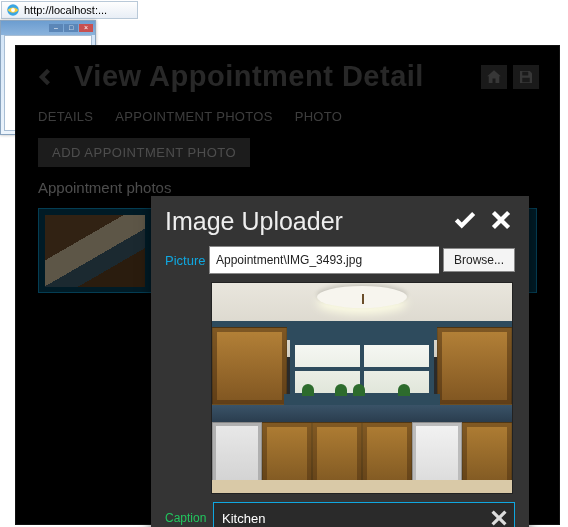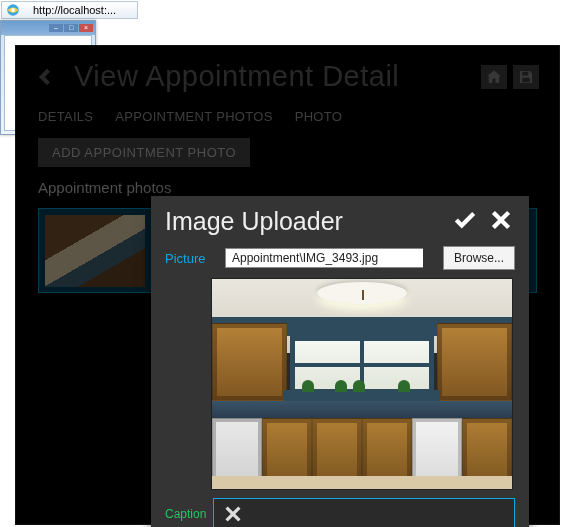--- a/index.html
+++ b/index.html
@@ -6,7 +6,7 @@
   body{width:568px;height:527px;background:#fff;position:relative;overflow:hidden}
 
   
-  .ie-frag{position:absolute;top:1px;left:1px;width:137px;height:18px;display:flex;align-items:center;gap:13px;padding:0 4px;font-size:11px;border:1px solid #b9c9d8;background:linear-gradient(#fefefe,#e8eef6)}
+  .ie-frag{position:absolute;top:1px;left:1px;width:137px;height:18px;display:flex;align-items:center;gap:4px;padding:0 4px;font-size:11px;border:1px solid #b9c9d8;background:linear-gradient(#fefefe,#e8eef6)}
   .ie-icon{width:14px;height:14px}
   .ie-frag .url{white-space:nowrap;overflow:hidden;text-overflow:ellipsis}
   .win-frag{position:absolute;top:20px;left:0;width:96px;height:115px;border:1px solid #8aa4bf;border-radius:0;background:linear-gradient(#cfe3f7,#ecf4fc);box-shadow:0 0 3px rgba(0,0,0,.3)}

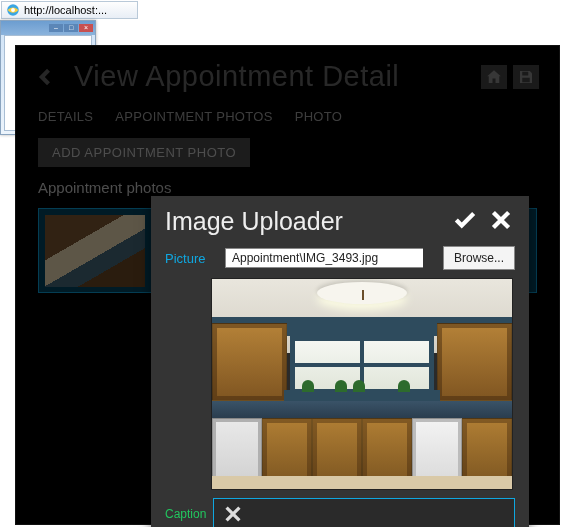--- a/index.html
+++ b/index.html
@@ -20,7 +20,7 @@
   .hdr{display:flex;align-items:center;padding:14px 20px 10px;color:#595959}
   .back{width:20px;height:28px;margin-right:18px}
   .back svg{width:100%;height:100%}
-  .title{font-size:29px;font-weight:400;letter-spacing:.5px;flex:1}
+  .title{font-size:29px;font-weight:700;letter-spacing:.5px;flex:1}
   .hicons{display:flex;gap:6px}
   .hicons .hic{width:26px;height:24px;background:#3b3b3b;display:flex;align-items:center;justify-content:center}
   .hicons svg{width:18px;height:18px}

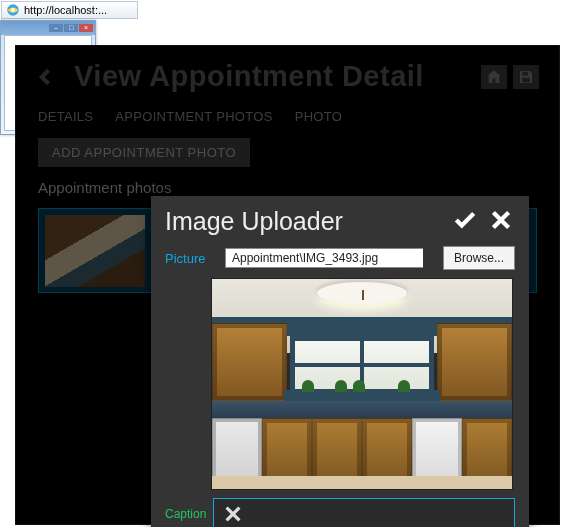--- a/index.html
+++ b/index.html
@@ -45,7 +45,7 @@
   .mbtn{width:28px;height:26px;margin-left:8px;cursor:pointer}
   .mbtn svg{width:100%;height:100%}
 
-  .row{display:flex;align-items:center;gap:20px;margin-bottom:8px}
+  .row{display:flex;align-items:center;gap:4px;margin-bottom:8px}
   .row .flabel{color:#0fa7e0;font-size:13px;width:40px}
   .path-box{flex:1;height:20px;background:#fff;color:#222;font-size:12px;padding:0 6px;display:flex;align-items:center;border:1px solid #888;border-right:none}
   .browse{height:24px;background:#f4f4f4;color:#222;font-size:12px;padding:4px 10px;display:flex;align-items:center;border:1px solid #888;cursor:pointer}

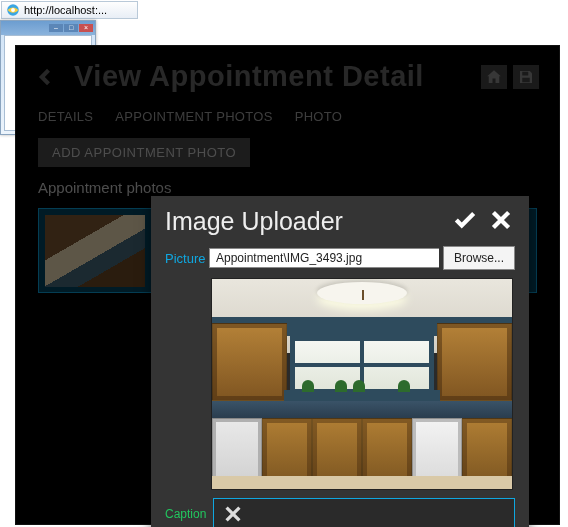--- a/index.html
+++ b/index.html
@@ -47,7 +47,7 @@
 
   .row{display:flex;align-items:center;gap:4px;margin-bottom:8px}
   .row .flabel{color:#0fa7e0;font-size:13px;width:40px}
-  .path-box{flex:1;height:20px;background:#fff;color:#222;font-size:12px;padding:0 6px;display:flex;align-items:center;border:1px solid #888;border-right:none}
+  .path-box{flex:1;height:28px;background:#fff;color:#222;font-size:12px;padding:0 6px;display:flex;align-items:center;border:1px solid #888;border-right:none}
   .browse{height:24px;background:#f4f4f4;color:#222;font-size:12px;padding:4px 10px;display:flex;align-items:center;border:1px solid #888;cursor:pointer}
 
   .preview{margin:2px 0 8px 46px;width:302px;height:212px;border:1px solid #222;overflow:hidden;position:relative;background:#2a2a2a}

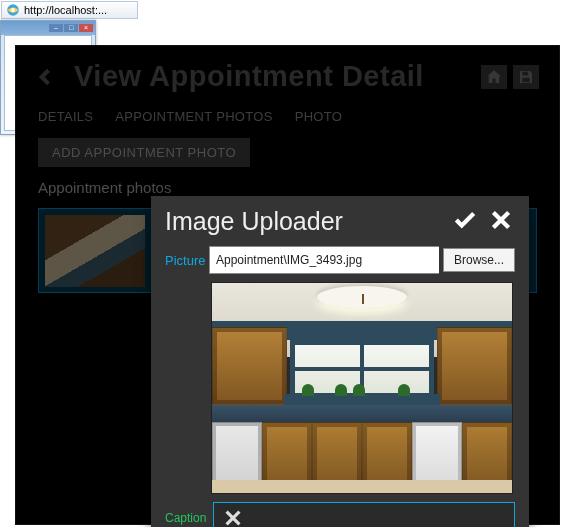--- a/index.html
+++ b/index.html
@@ -193,6 +193,7 @@
     <div class="caprow">
       <span class="flabel">Caption</span>
       <div class="cap-input">
+        <input type="text" value="Kitchen" style="">
         <span class="clear">
           <svg viewBox="0 0 24 24">
               <path d="M5 5l14 14M19 5L5 19" stroke="#ddd" stroke-width="3.5"></path>

